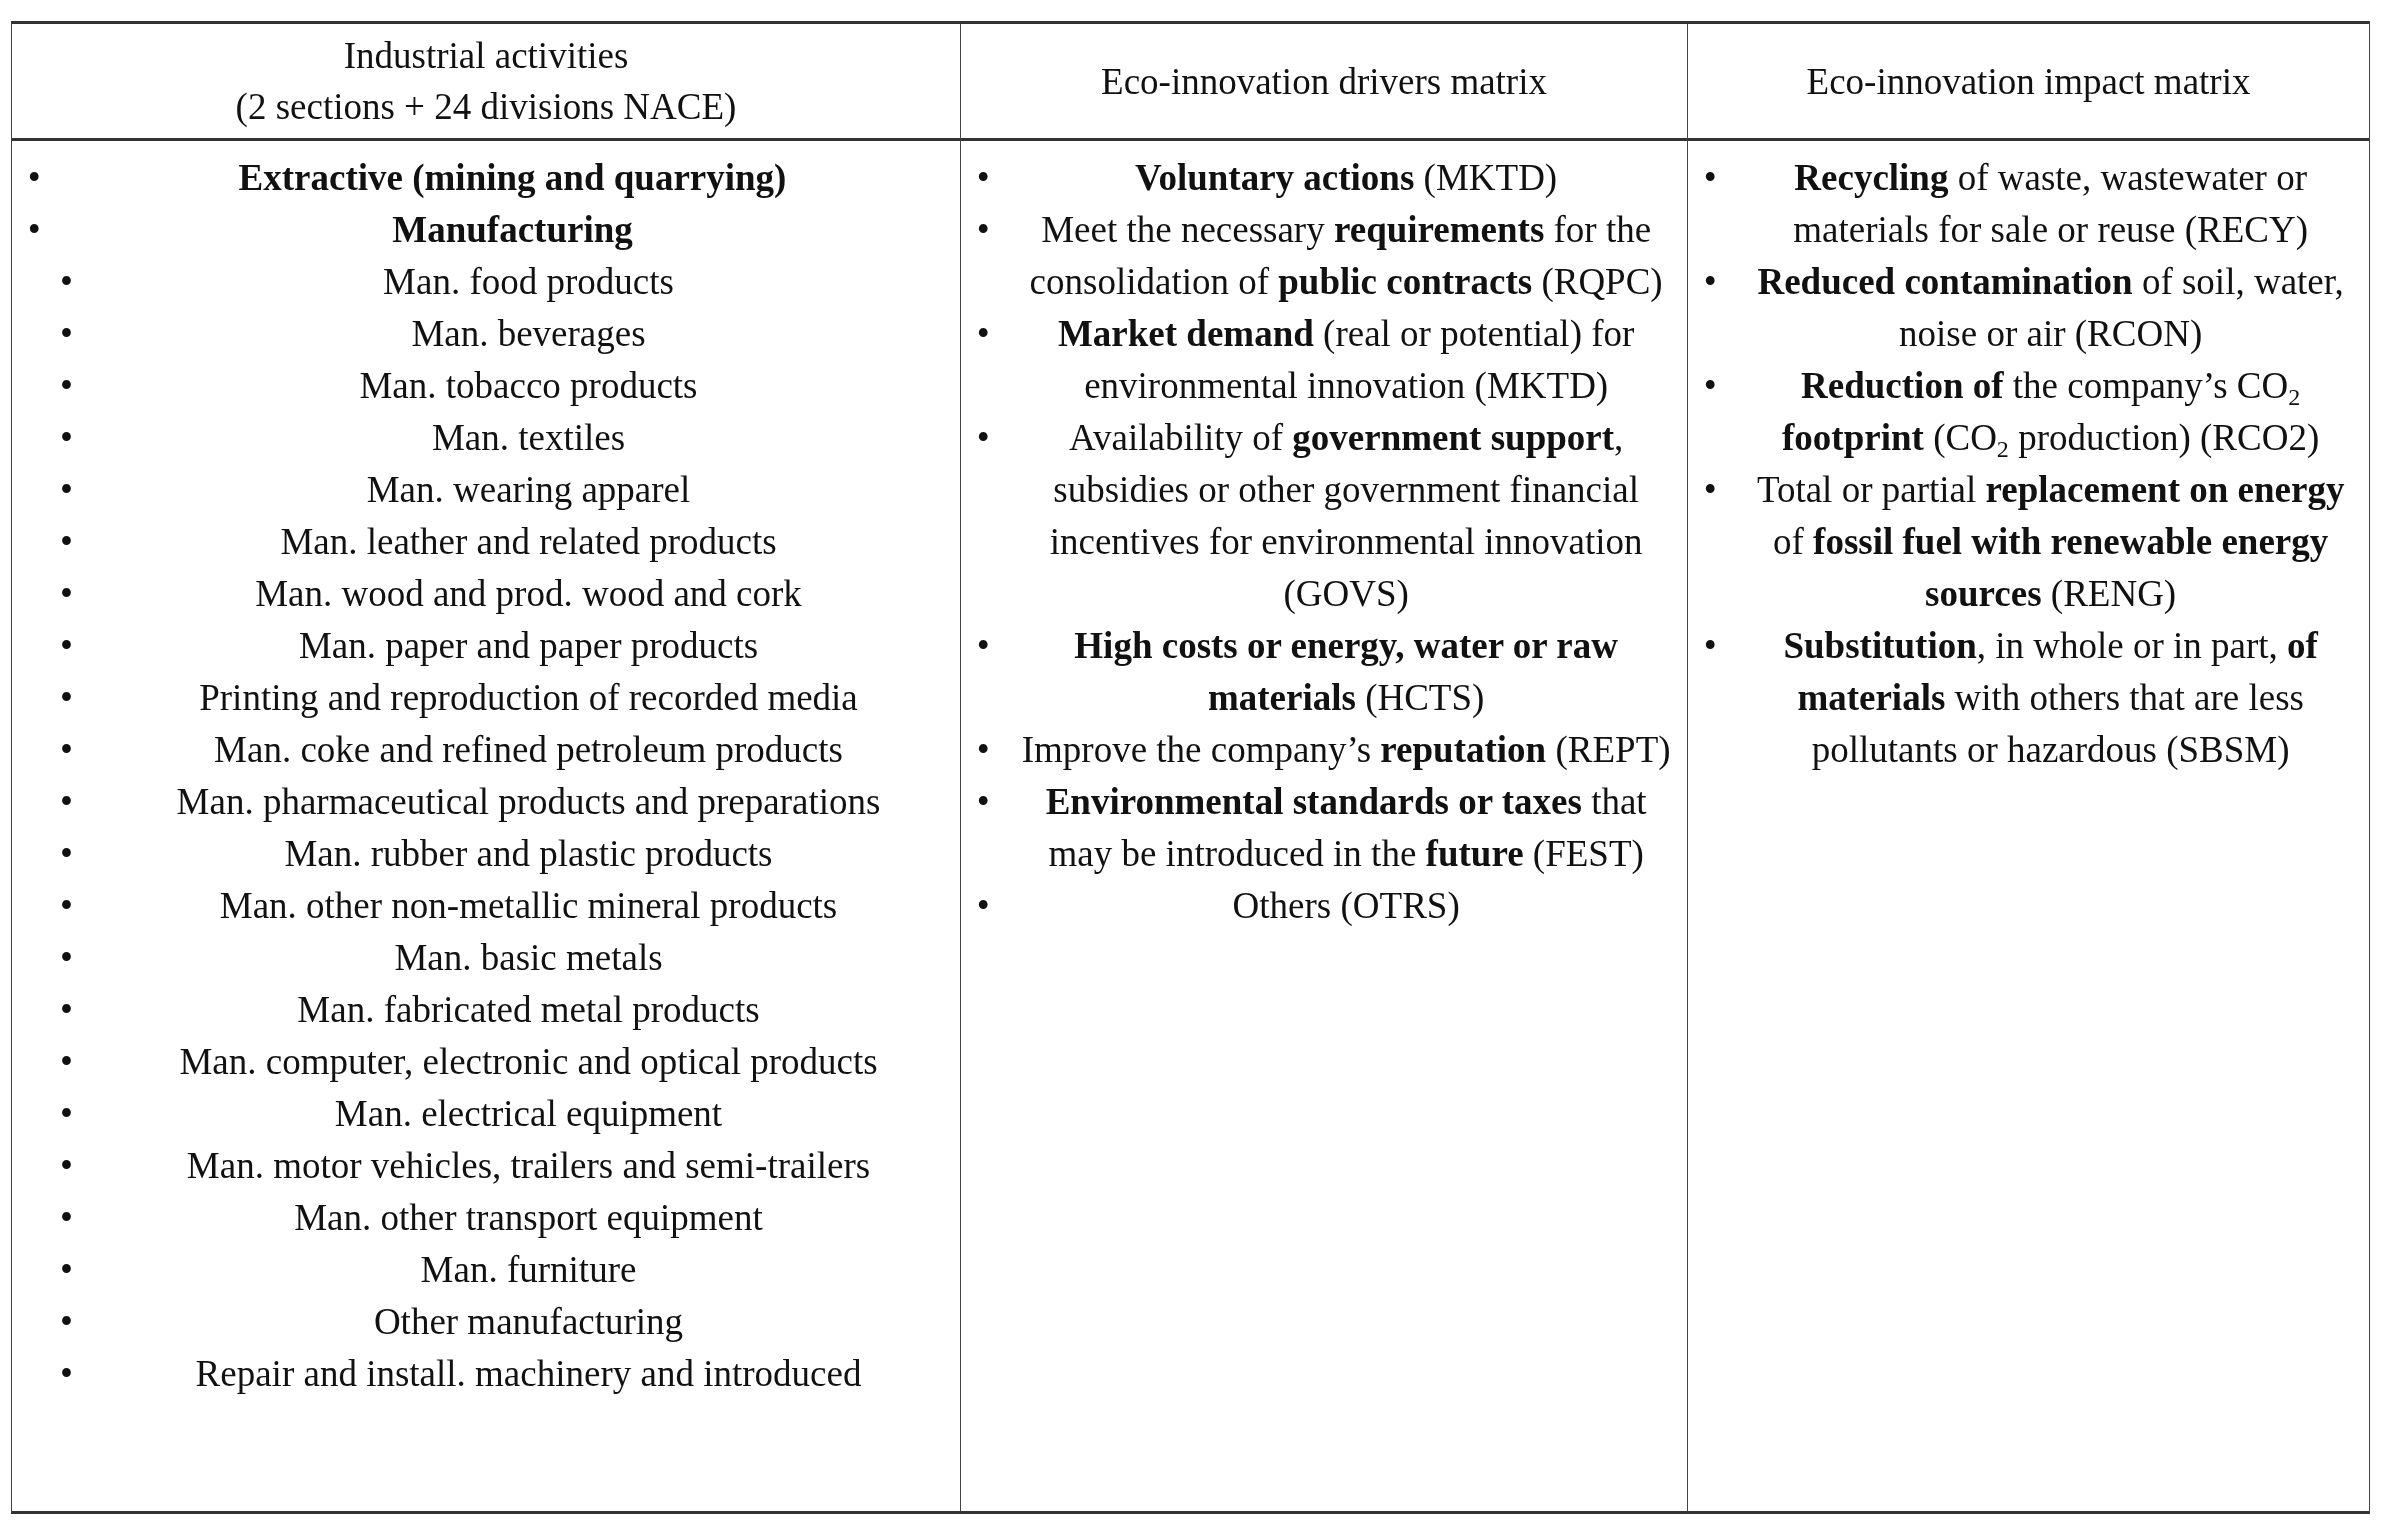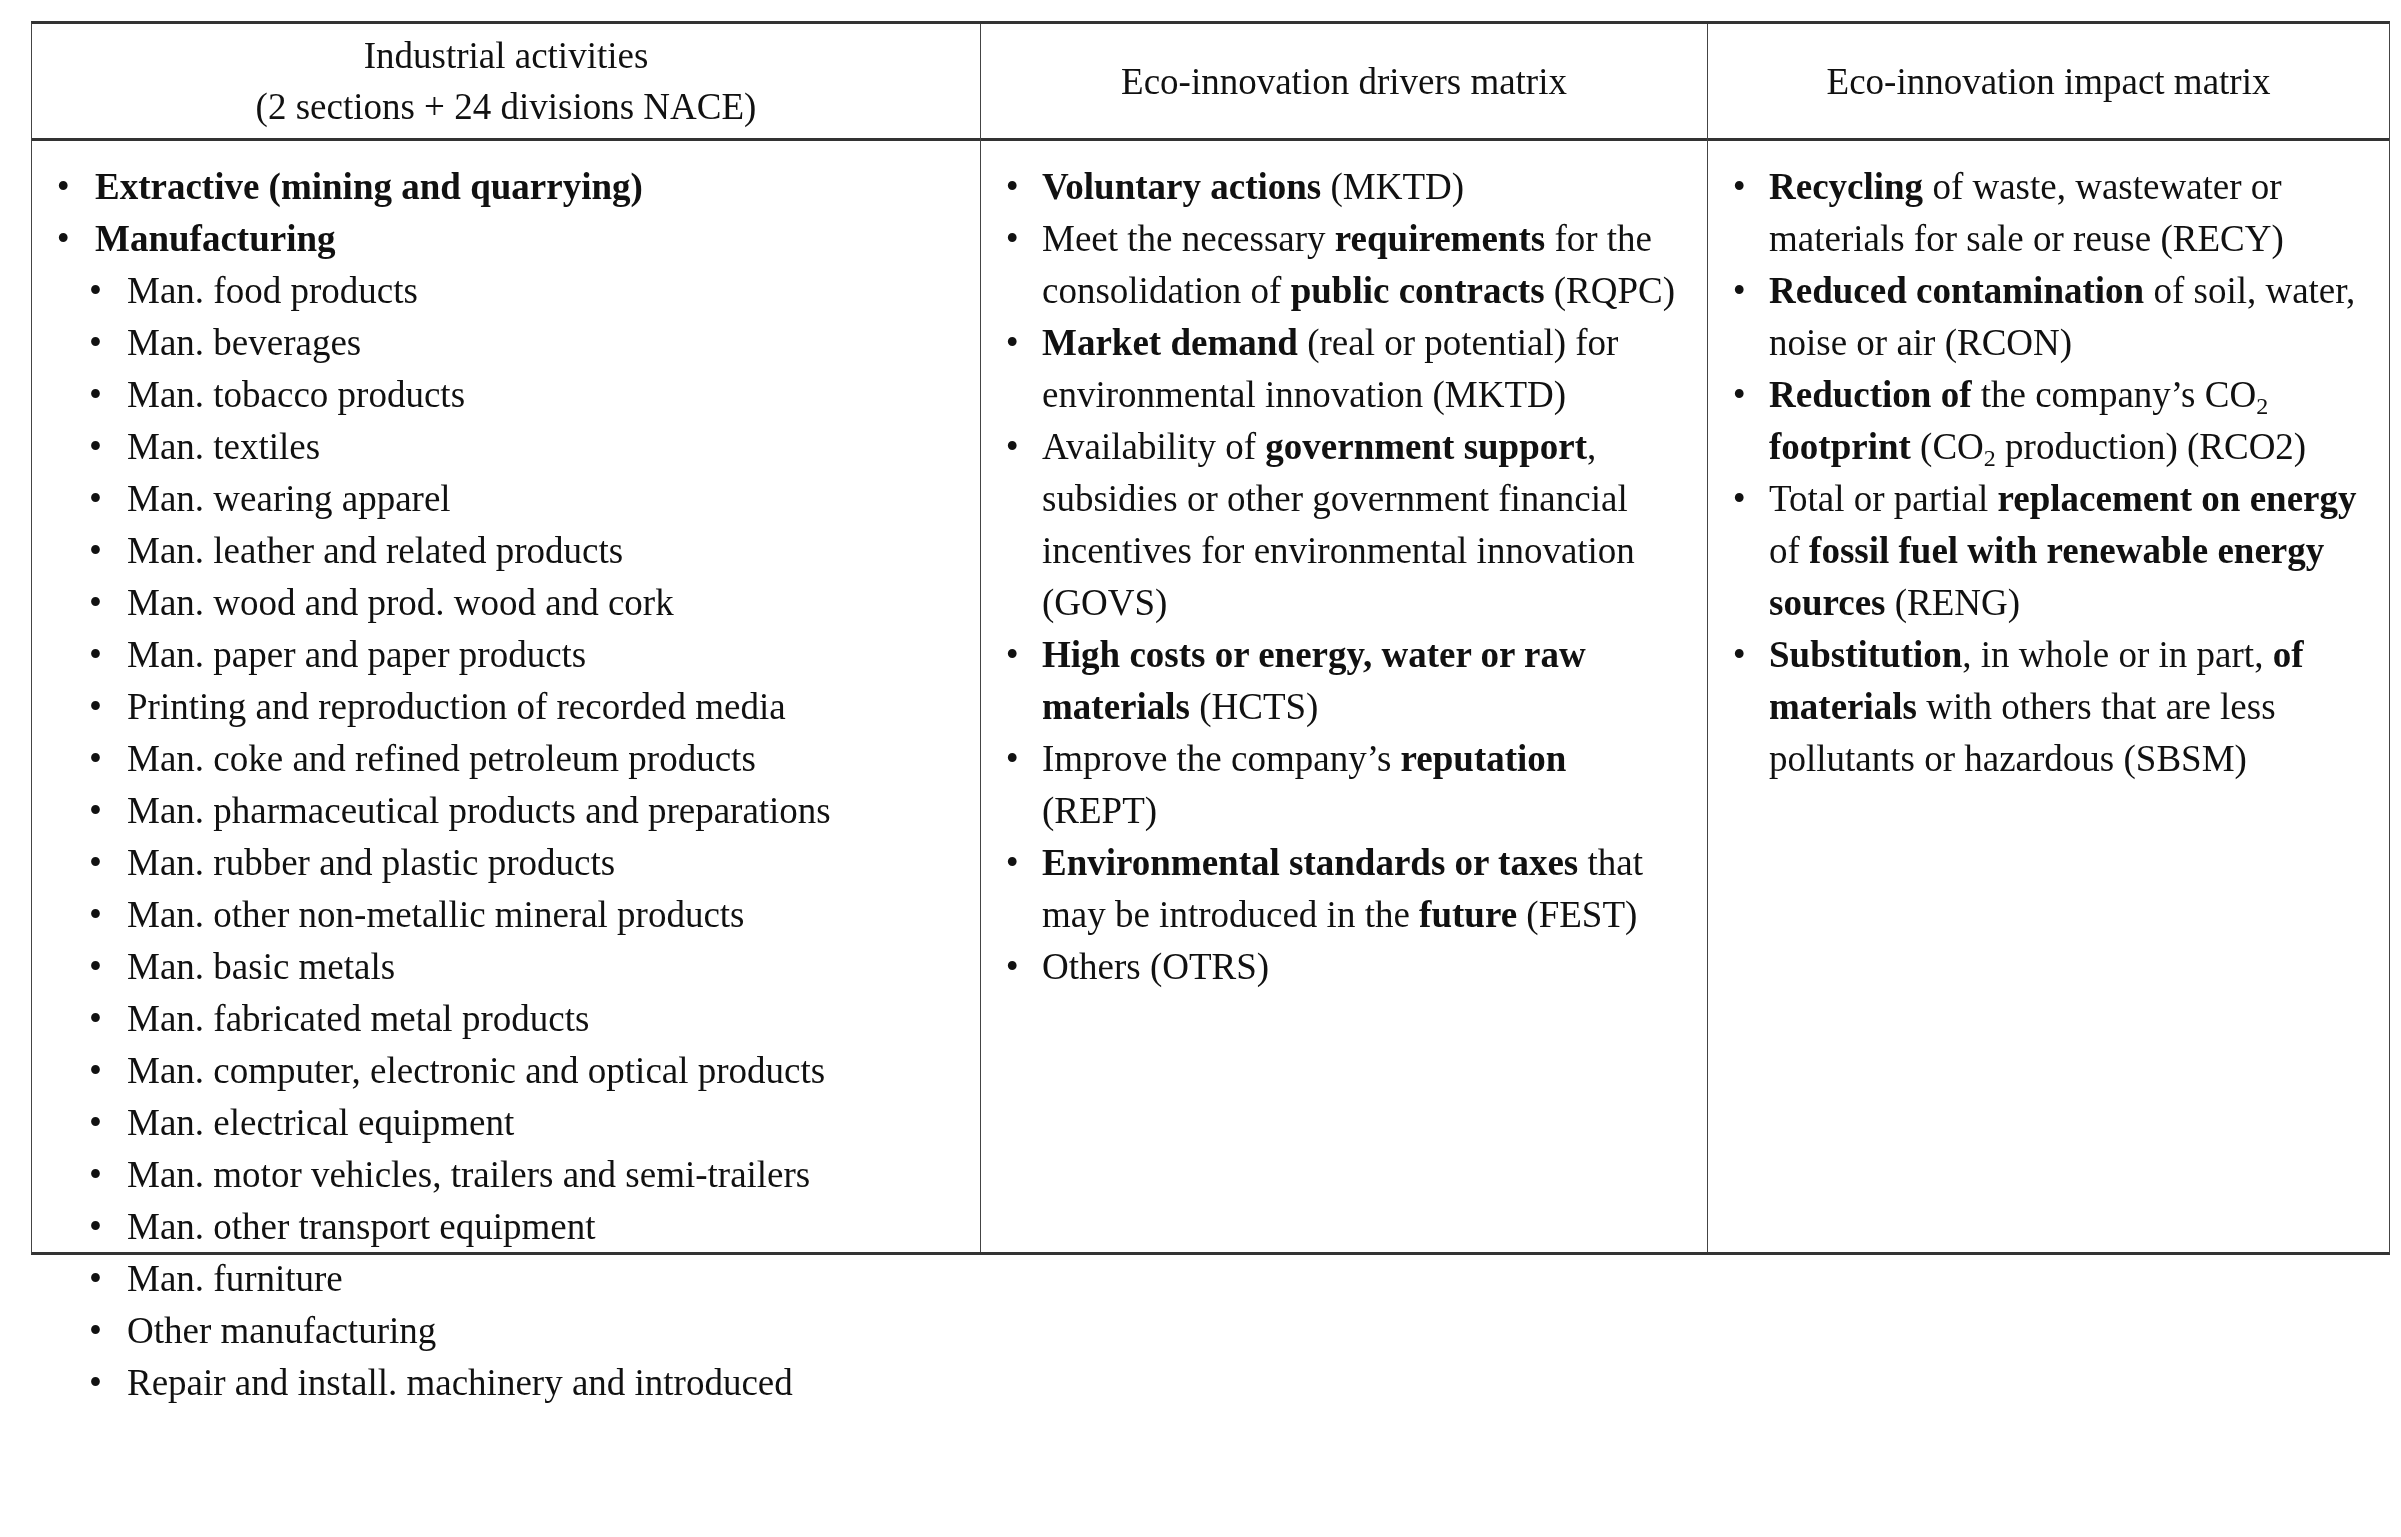--- a/index.html
+++ b/index.html
@@ -5,7 +5,7 @@
   html, body { margin: 0; padding: 0; background: #ffffff; }
   body { width: 2401px; height: 1537px; position: relative; overflow: hidden;
          font-family: "Liberation Serif", "DejaVu Serif", serif; color: #111; }
-  .tbl { position: absolute; left: 31px; top: 21.4px; width: 2359px; height: 1234px;
+  .tbl { position: absolute; left: 11px; top: 21.4px; width: 2359px; height: 1493px;
          border-top: 3.3px solid #333; border-bottom: 3.3px solid #333;
          border-left: 1.3px solid #444; border-right: 1.3px solid #444; box-sizing: border-box; }
   .col { position: absolute; top: 0; bottom: 0; box-sizing: border-box; }

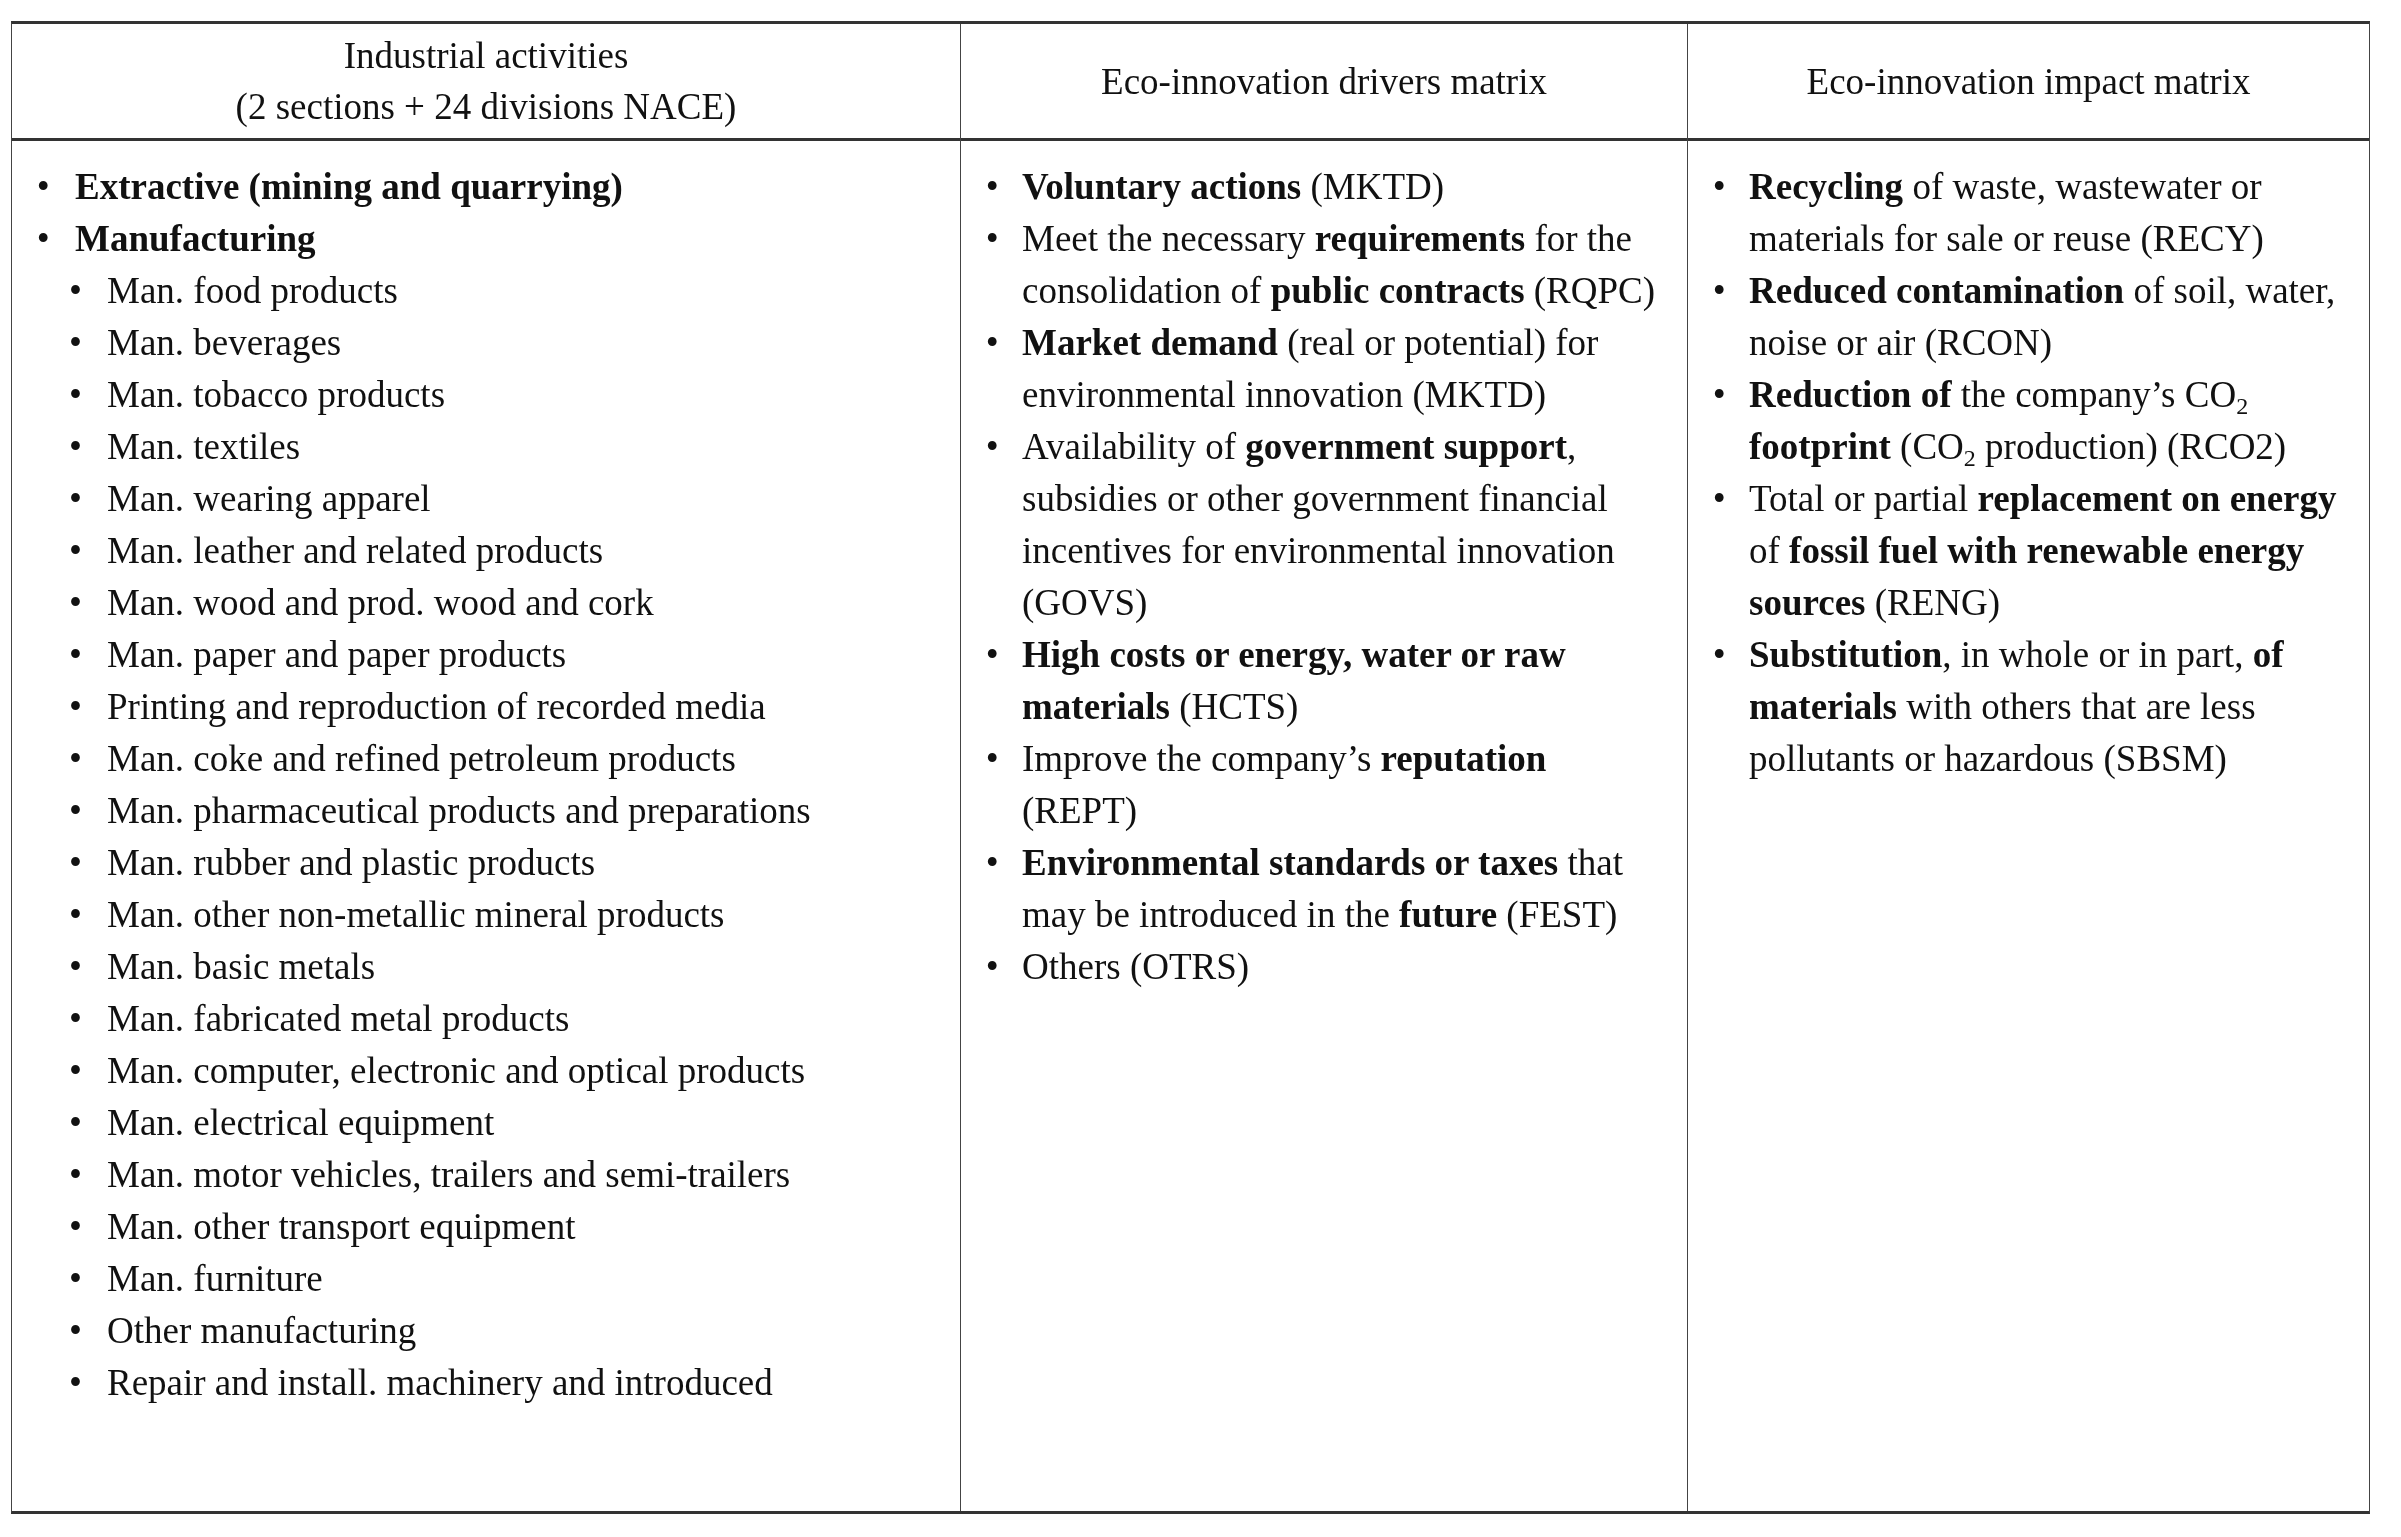--- a/index.html
+++ b/index.html
@@ -16,7 +16,7 @@
          display: flex; flex-direction: column; align-items: center; justify-content: center;
          font-size: 37px; line-height: 51px; text-align: center; }
   .body { padding: 9.3px 0 0 0; font-size: 37px; line-height: 52px; }
-  ul { list-style: none; margin: 10px; padding: 0; }
+  ul { list-style: none; margin: 1px; padding: 0; text-align: center; }
   li { position: relative; }
   .c1 li { padding-left: 53px; white-space: nowrap; }
   .c1 li.sub { padding-left: 85px; }

